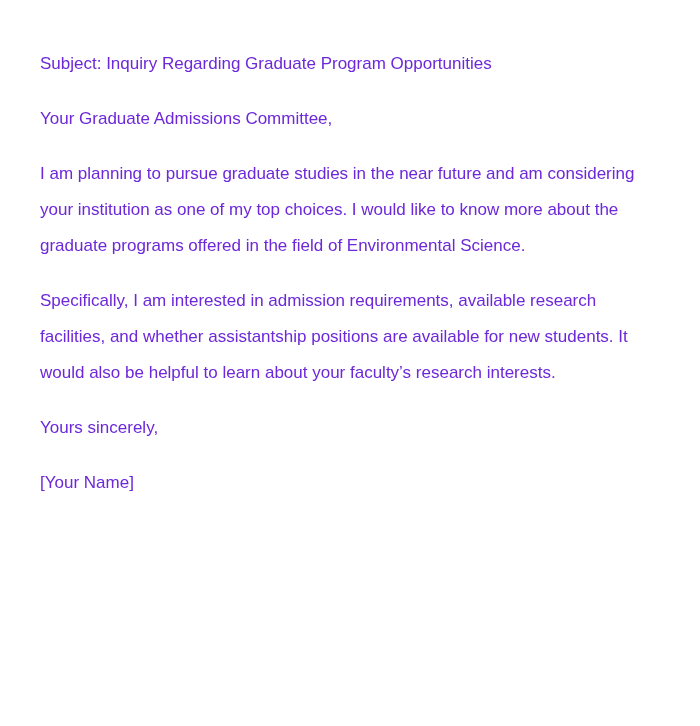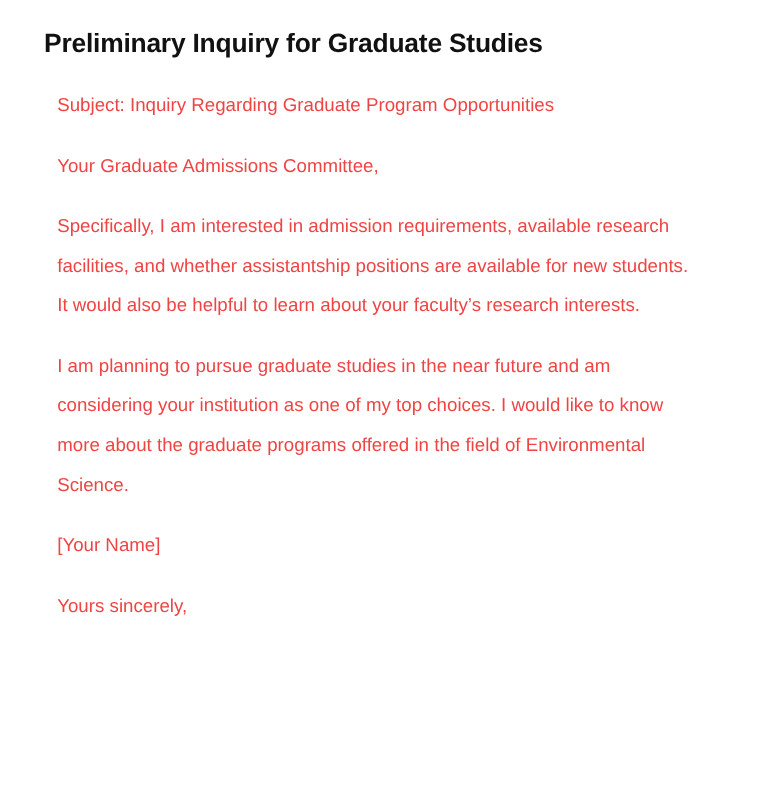--- a/index.html
+++ b/index.html
@@ -65,7 +65,6 @@
 
 <div class="letter-page">
 
-  <h1 class="letter-title">Preliminary Inquiry for Graduate Studies</h1>
 
   <div class="letter-body">
 

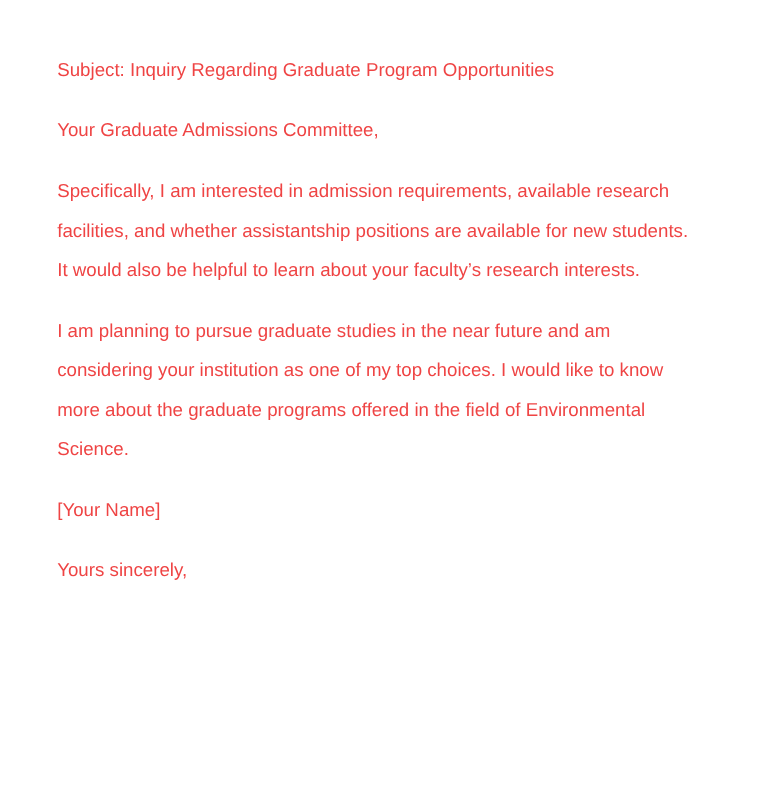--- a/index.html
+++ b/index.html
@@ -42,13 +42,13 @@
   }
 
   .letter-para {
-    margin: 12px;
+    margin: 0;
     padding: 0;
     font-family: "Liberation Sans", sans-serif;
     font-size: 17px;
     font-weight: 400;
     line-height: 36px;
-    color: #ef4444;
+    color: #6d28d9;
     text-align: left;
   }
 

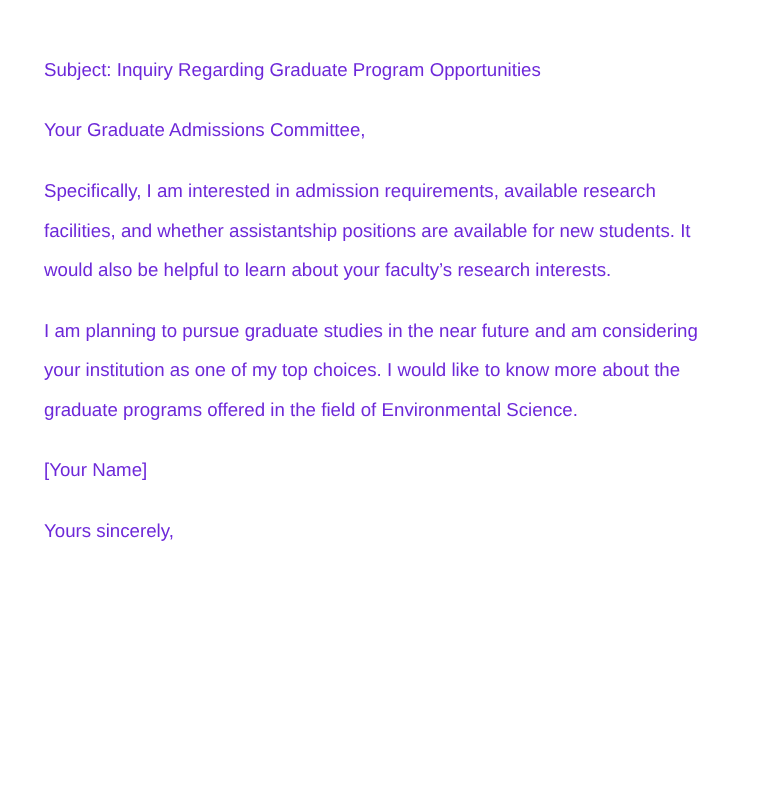--- a/index.html
+++ b/index.html
@@ -72,9 +72,9 @@
 
     <p class="letter-para">Your Graduate Admissions Committee,</p>
 
+    <p class="letter-para">I am planning to pursue graduate studies in the near future and am considering your institution as one of my top choices. I would like to know more about the graduate programs offered in the field of Environmental Science.</p>
+
     <p class="letter-para">Specifically, I am interested in admission requirements, available research facilities, and whether assistantship positions are available for new students. It would also be helpful to learn about your faculty’s research interests.</p>
-
-    <p class="letter-para">I am planning to pursue graduate studies in the near future and am considering your institution as one of my top choices. I would like to know more about the graduate programs offered in the field of Environmental Science.</p>
 
 
     <p class="letter-para">[Your Name]</p>

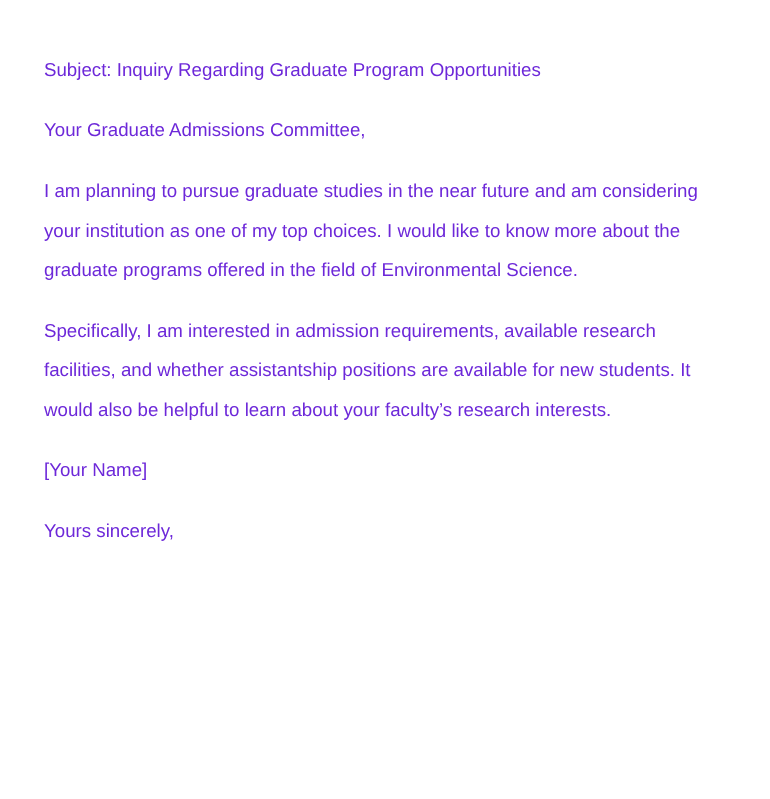--- a/index.html
+++ b/index.html
@@ -77,9 +77,9 @@
     <p class="letter-para">Specifically, I am interested in admission requirements, available research facilities, and whether assistantship positions are available for new students. It would also be helpful to learn about your faculty’s research interests.</p>
 
 
+    <p class="letter-para">Yours sincerely,</p>
+
     <p class="letter-para">[Your Name]</p>
-
-    <p class="letter-para">Yours sincerely,</p>
 
   </div>
 </div>

